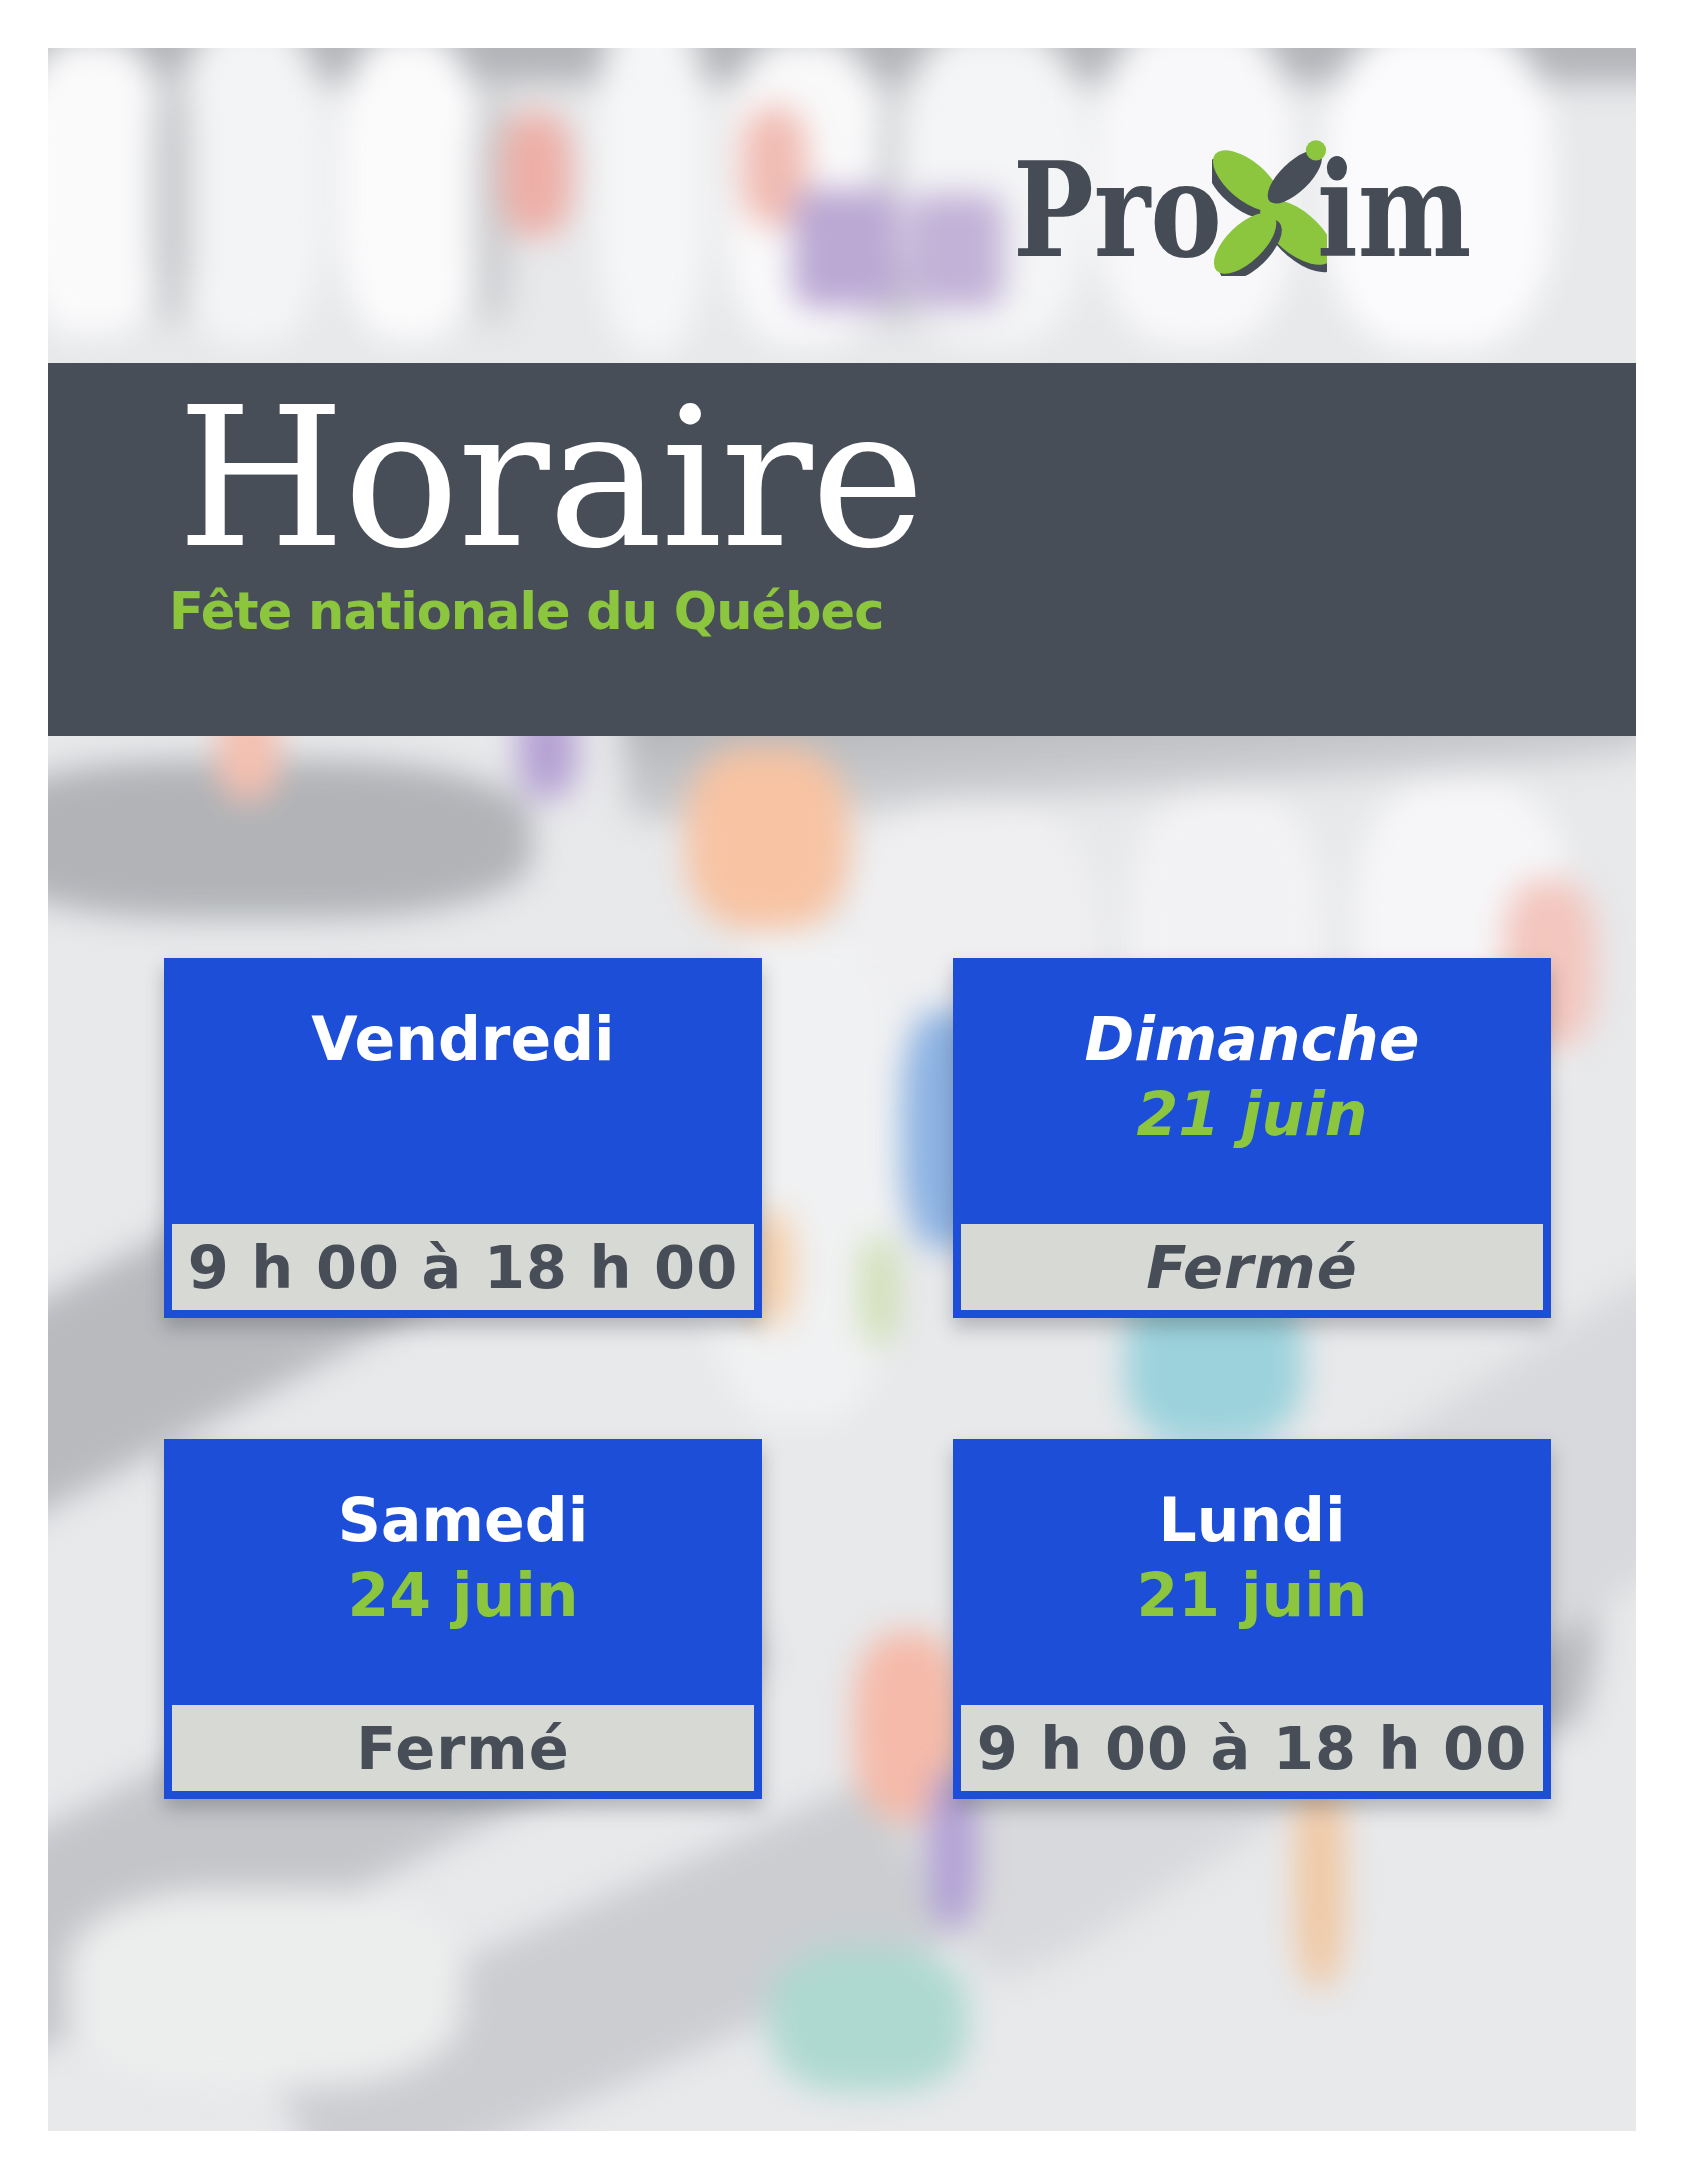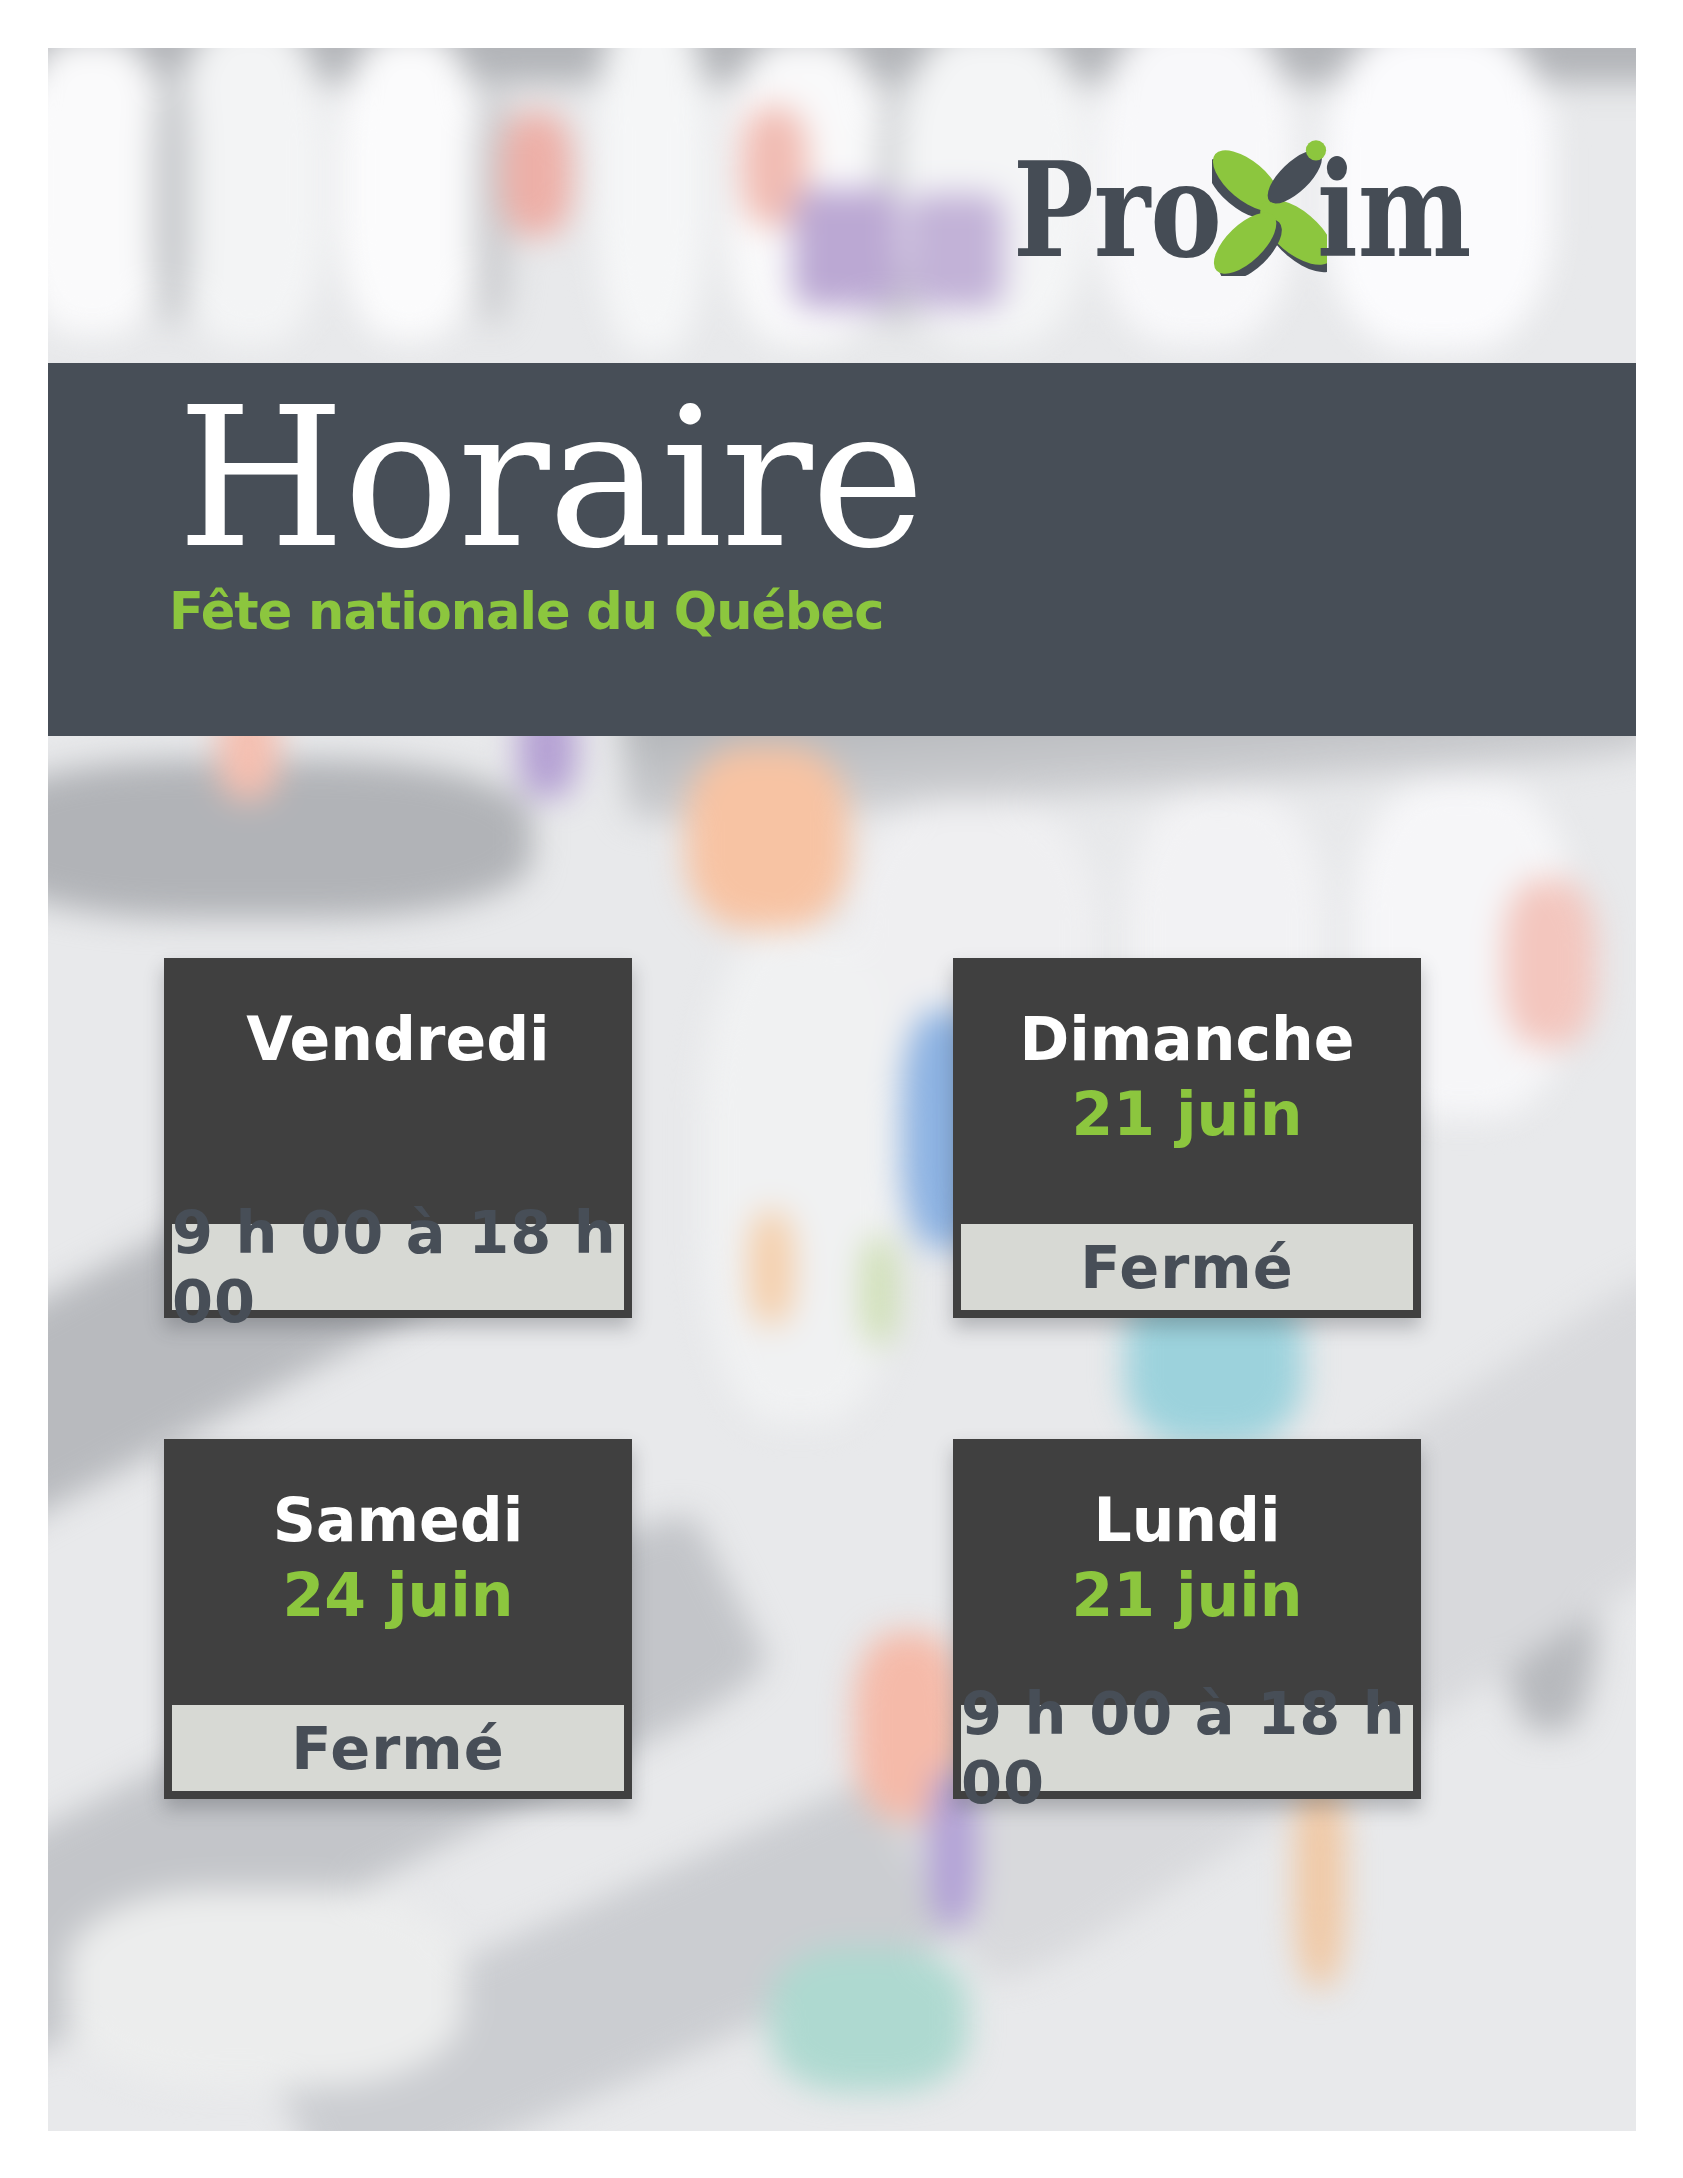--- a/index.html
+++ b/index.html
@@ -31,7 +31,7 @@
                     font-size:51px;font-weight:bold;line-height:1;letter-spacing:-1px;}
 
   
-  .card{position:absolute;width:468px;height:360px;background:#404040;
+  .card{position:absolute;width:598px;height:360px;background:#1d4ed8;
         box-shadow:0 10px 18px rgba(55,60,66,.30);}
   .card.c1{left:164px;top:958px;}
   .card.c2{left:953px;top:958px;}

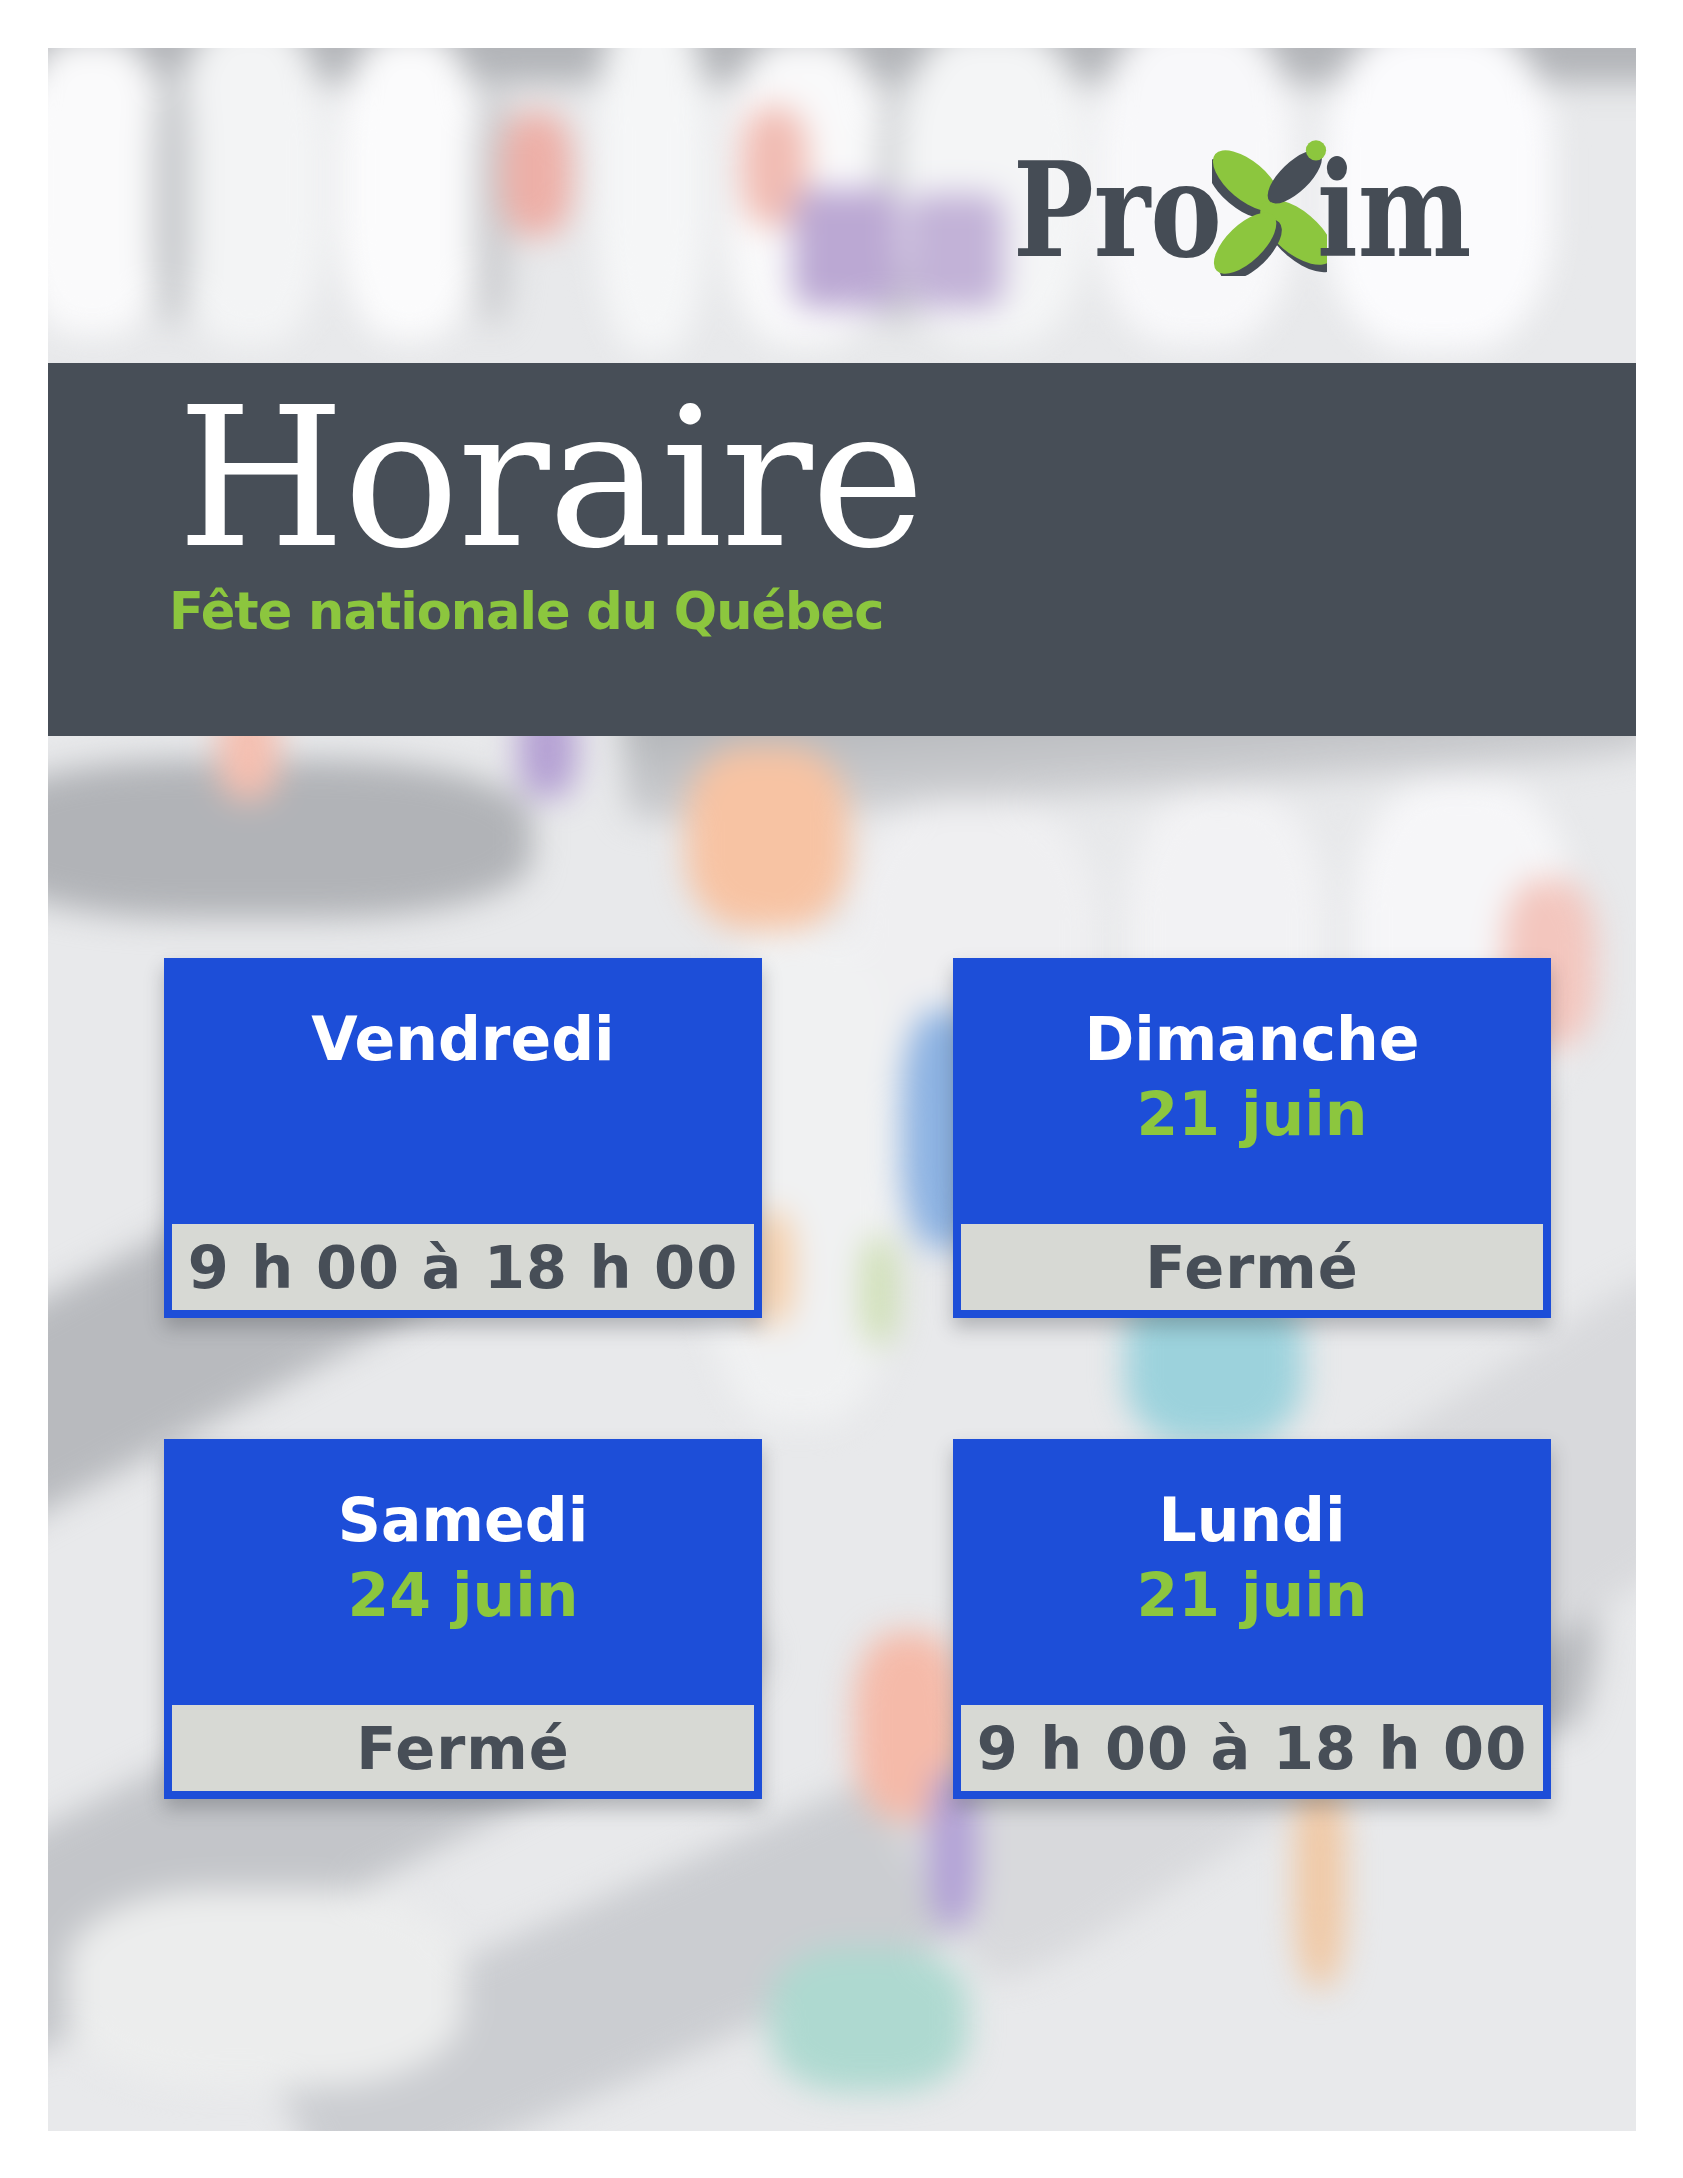--- a/index.html
+++ b/index.html
@@ -34,7 +34,7 @@
   .card{position:absolute;width:598px;height:360px;background:#1d4ed8;
         box-shadow:0 10px 18px rgba(55,60,66,.30);}
   .card.c1{left:164px;top:958px;}
-  .card.c2{left:953px;top:958px;}
+  .card.c2{left:953px;top:958px;font-style:italic;}
   .card.c3{left:164px;top:1439px;}
   .card.c4{left:953px;top:1439px;}
   .card .head{position:absolute;left:0;top:0;right:0;height:228px;

